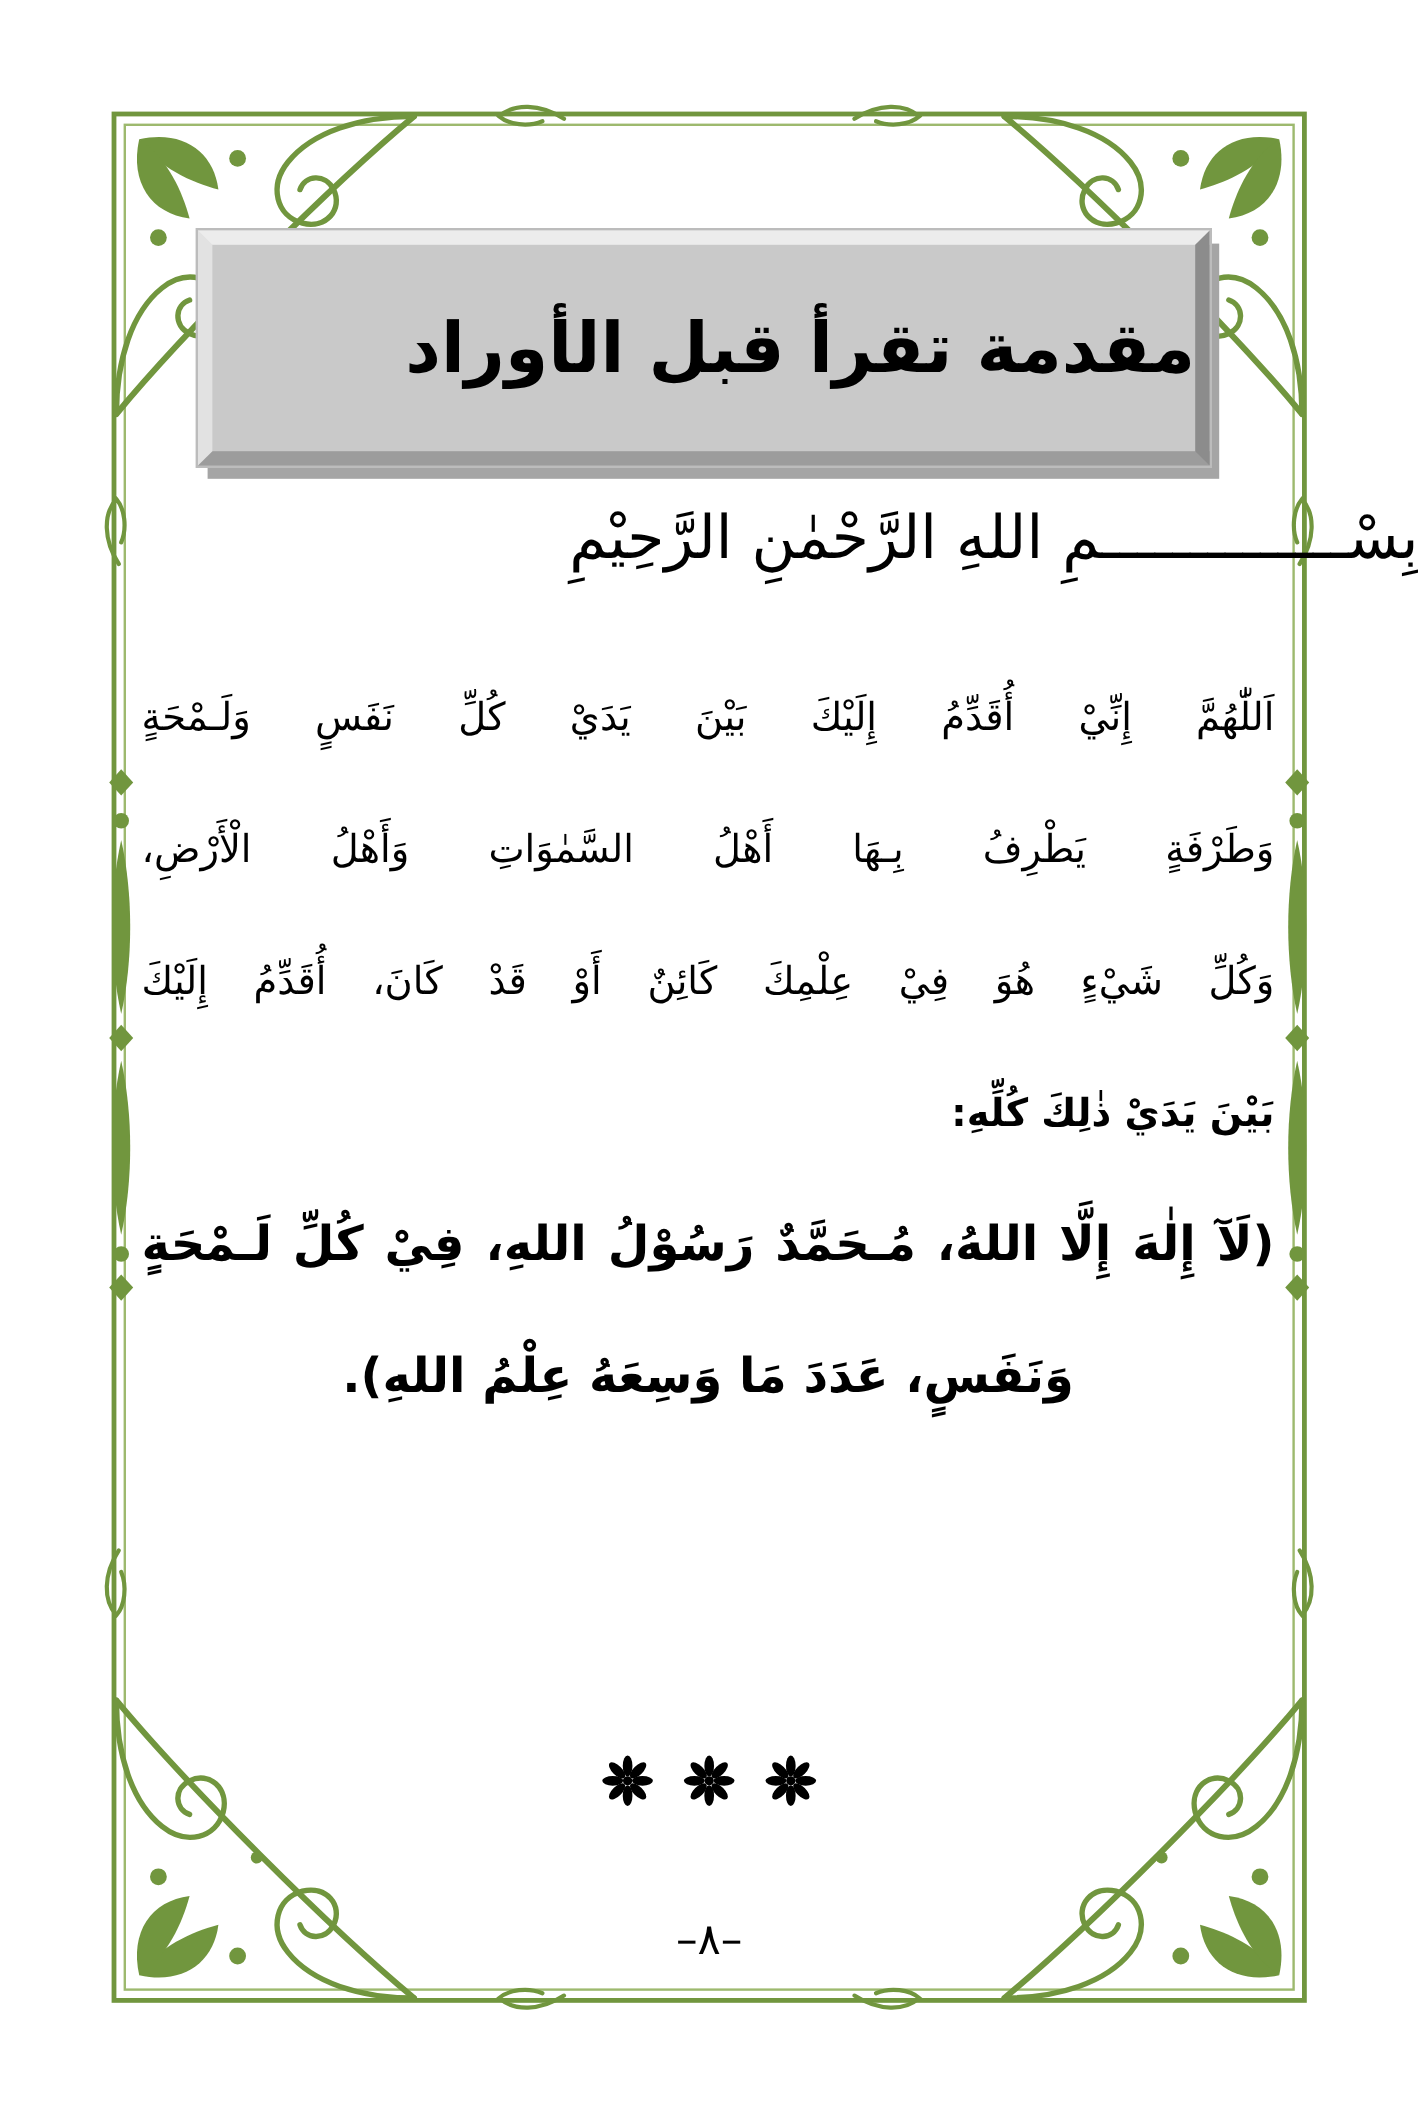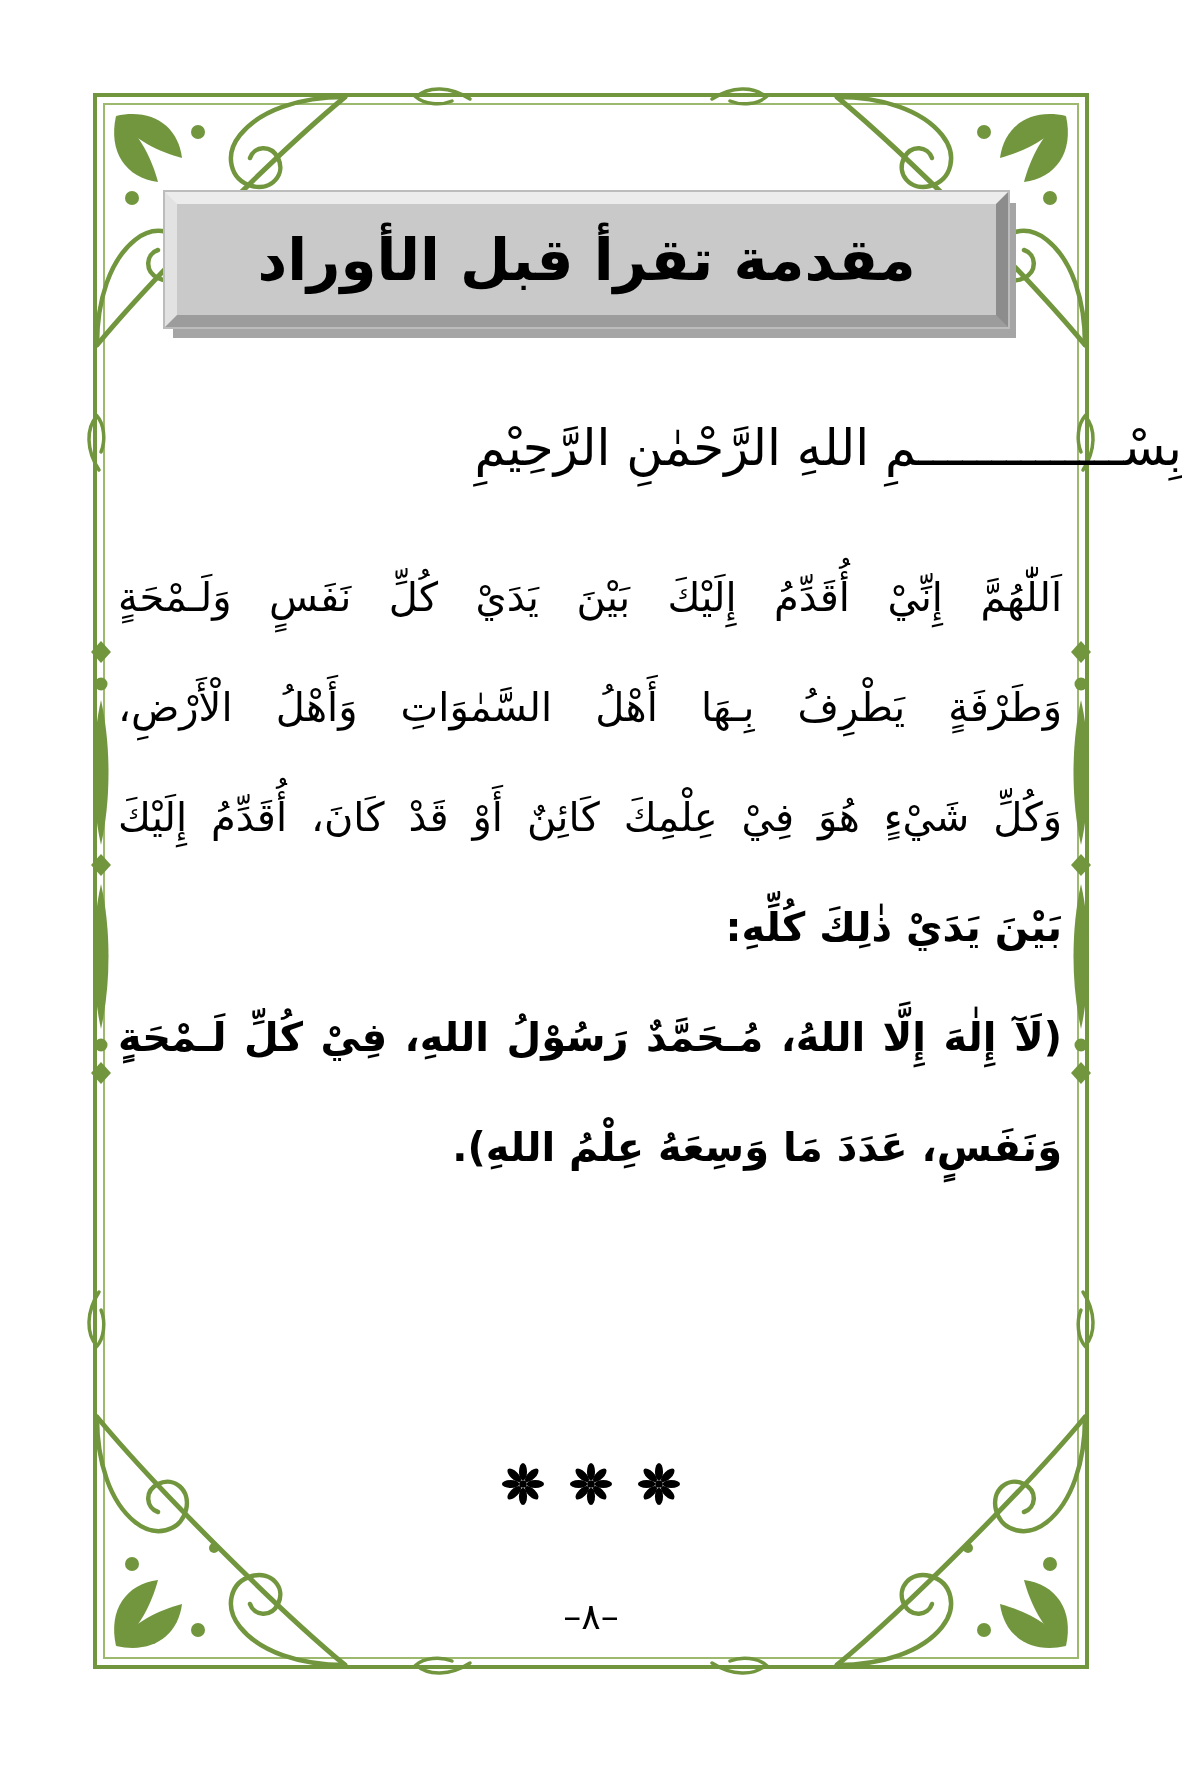--- a/index.html
+++ b/index.html
@@ -10,13 +10,13 @@
   .frame-svg { position:absolute; left:0; top:0; width:1182px; height:1773px; }
 
   .title-box {
-    position:absolute; left:165px; top:192px; width:843px; height:135px;
+    position:absolute; left:165px; top:192px; width:843px; height:196px;
     box-sizing:border-box;
     background:#c9c9c9;
     border:12px solid;
     border-color:#ececec #8c8c8c #9c9c9c #e2e2e2;
     box-shadow:0 0 0 2px #bcbcbc, 8px 11px 0 0 #a5a5a5;
-    display:flex; align-items:center; justify-content:center;
+    display:flex; align-items:center; 
   }
   .title-text {
     font-size:58px; font-weight:bold; letter-spacing:1px;

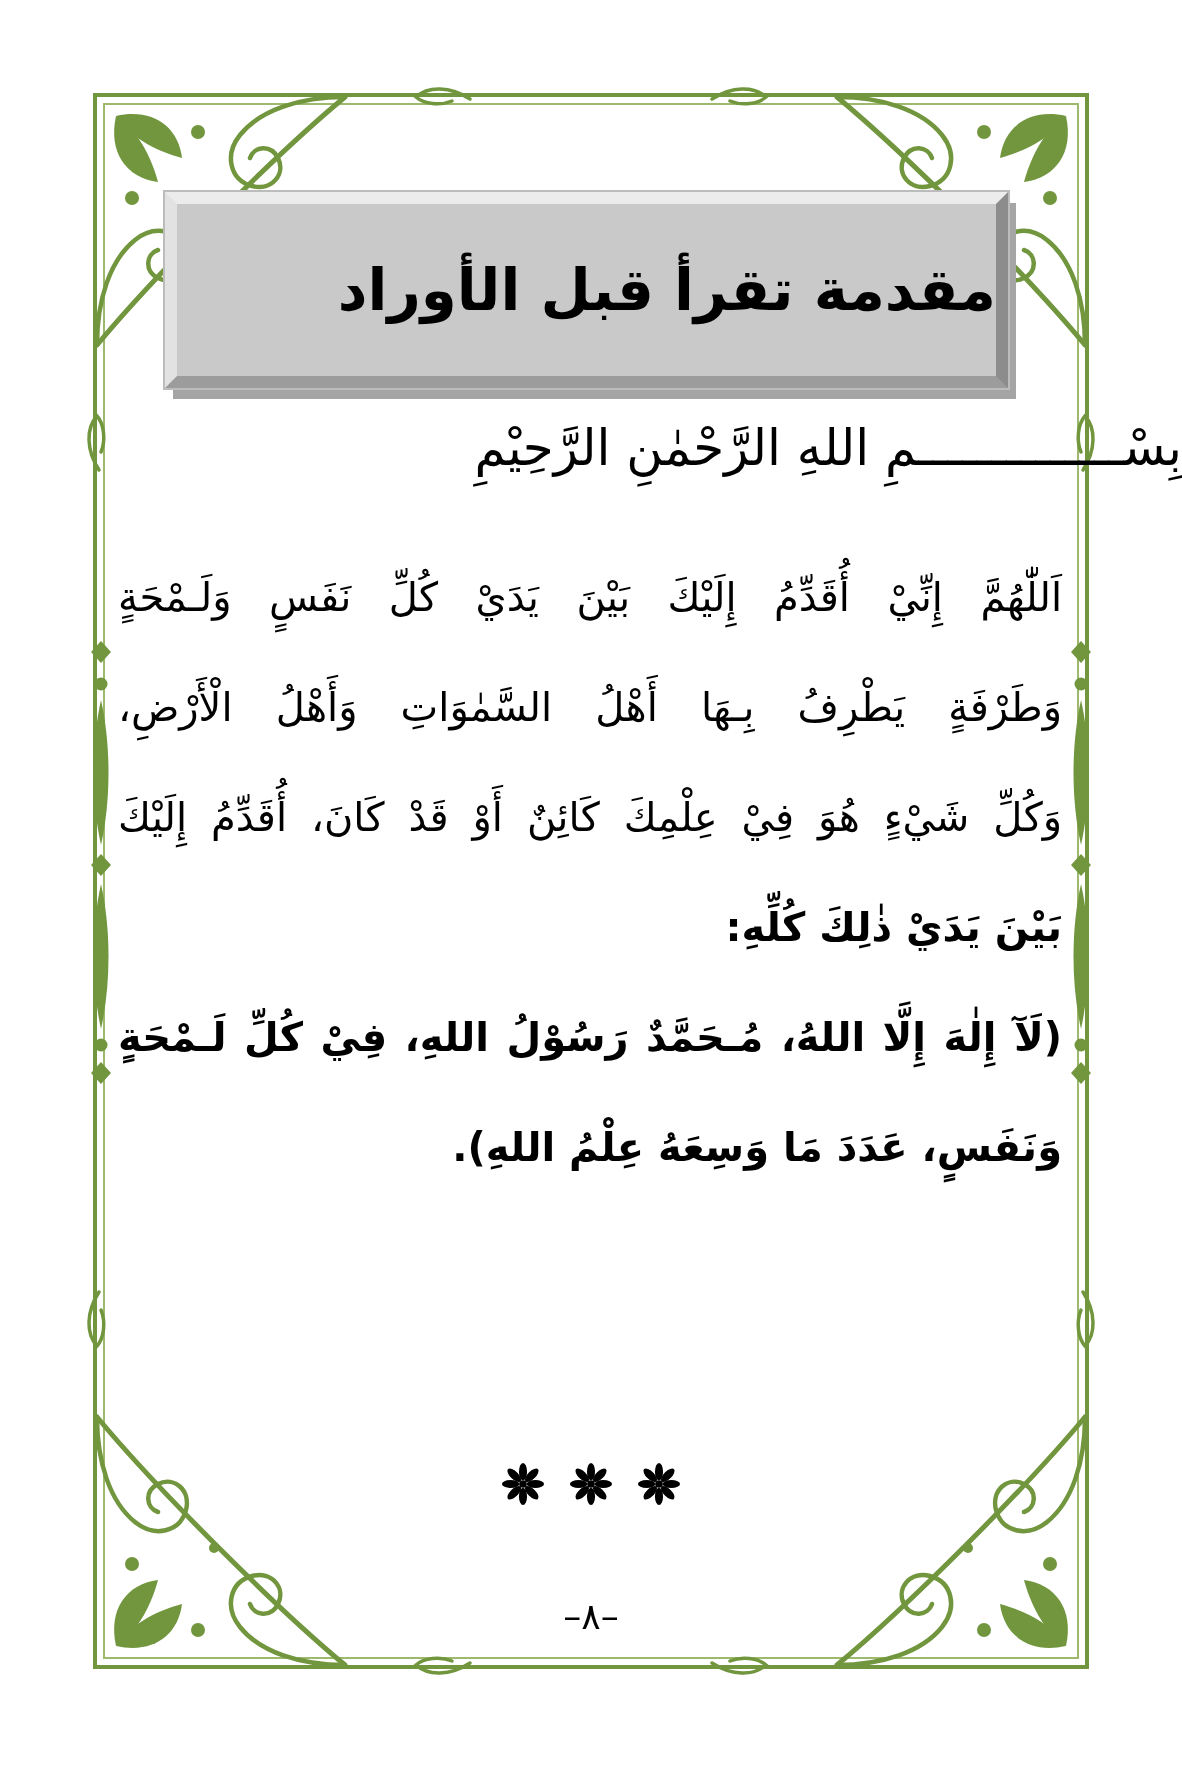--- a/index.html
+++ b/index.html
@@ -33,7 +33,7 @@
     position:absolute; left:118px; right:120px; top:542px;
     direction:rtl;
   }
-  .body-line { height:110px; line-height:110px; font-size:40px; }
+  .body-line { height:110px; line-height:110px; font-size:32px; }
   .al-justify { text-align:justify; text-align-last:justify; }
   .al-right   { text-align:right;font-weight:bold; }
   .al-center  { text-align:right; }

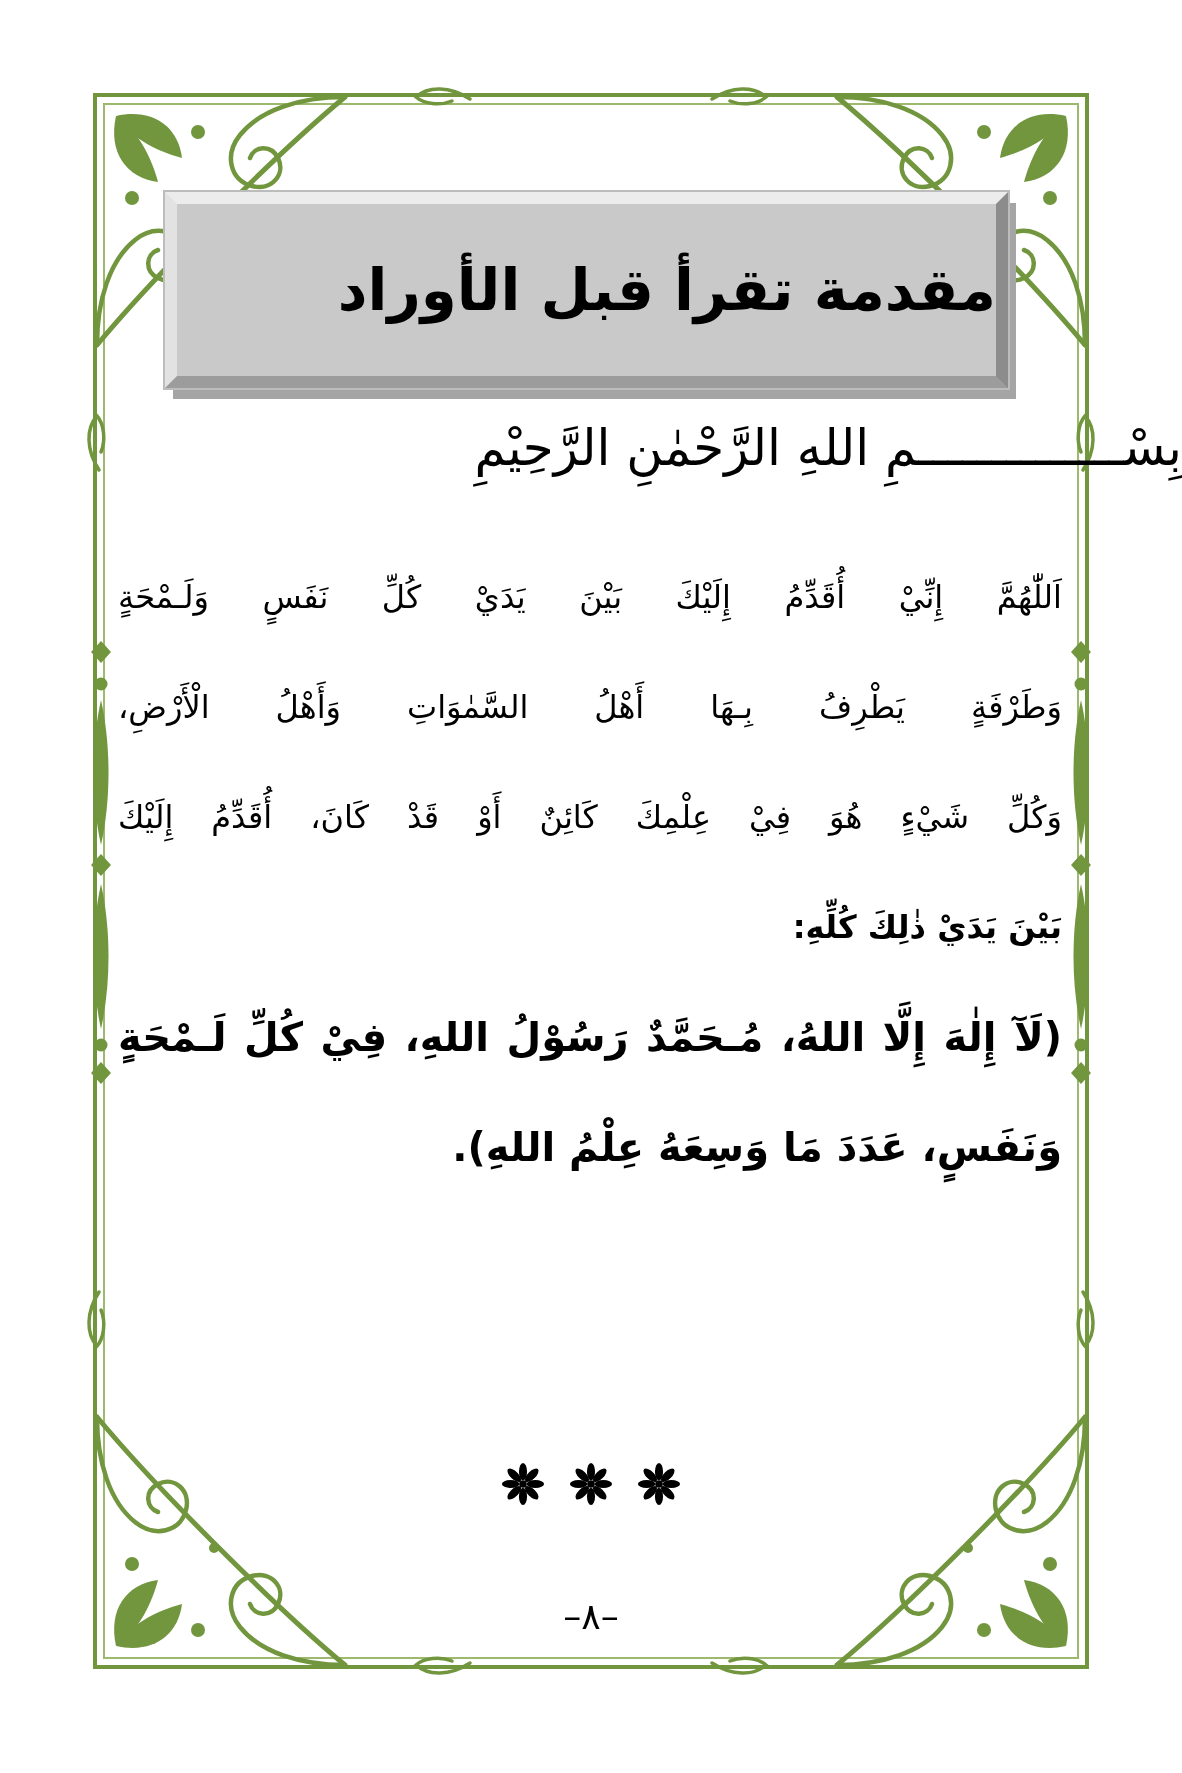--- a/index.html
+++ b/index.html
@@ -36,7 +36,7 @@
   .body-line { height:110px; line-height:110px; font-size:32px; }
   .al-justify { text-align:justify; text-align-last:justify; }
   .al-right   { text-align:right;font-weight:bold; }
-  .al-center  { text-align:right; }
+  .al-center  { text-align:center; }
   .is-bold    { font-weight:bold; font-size:40px; }
   .first-indent { text-indent:45px; }
 

